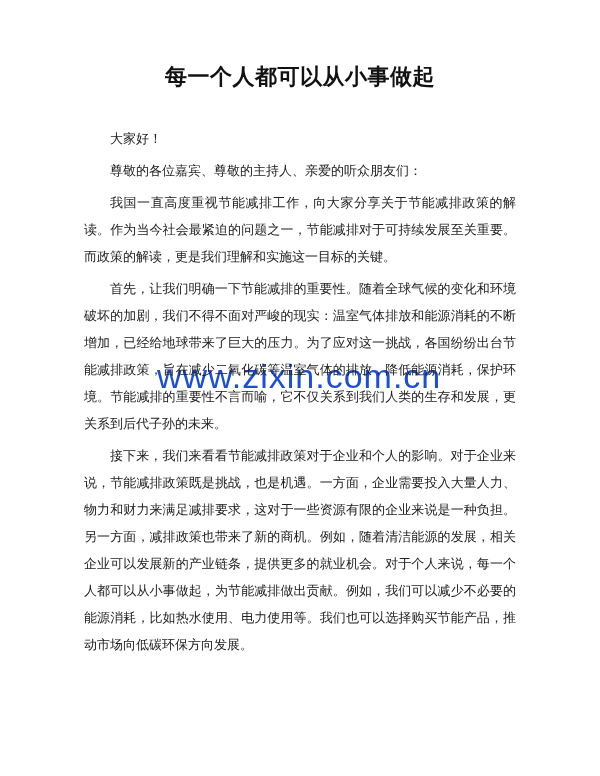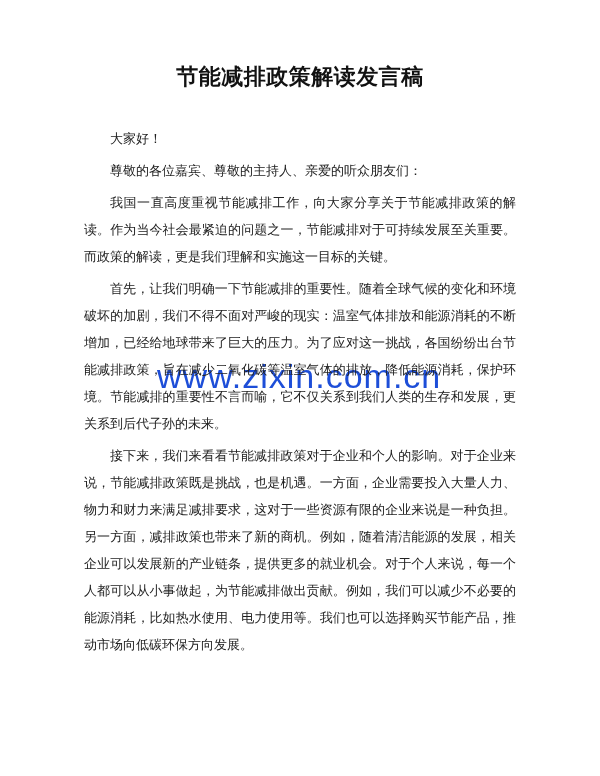--- a/index.html
+++ b/index.html
@@ -66,7 +66,7 @@
 
   <div class="content">
 
-    <h1 class="doc-title">节能减排政策解读发言稿</h1>
+    <h1 class="doc-title">每一个人都可以从小事做起</h1>
 
     <p class="para">大家好！</p>
 

